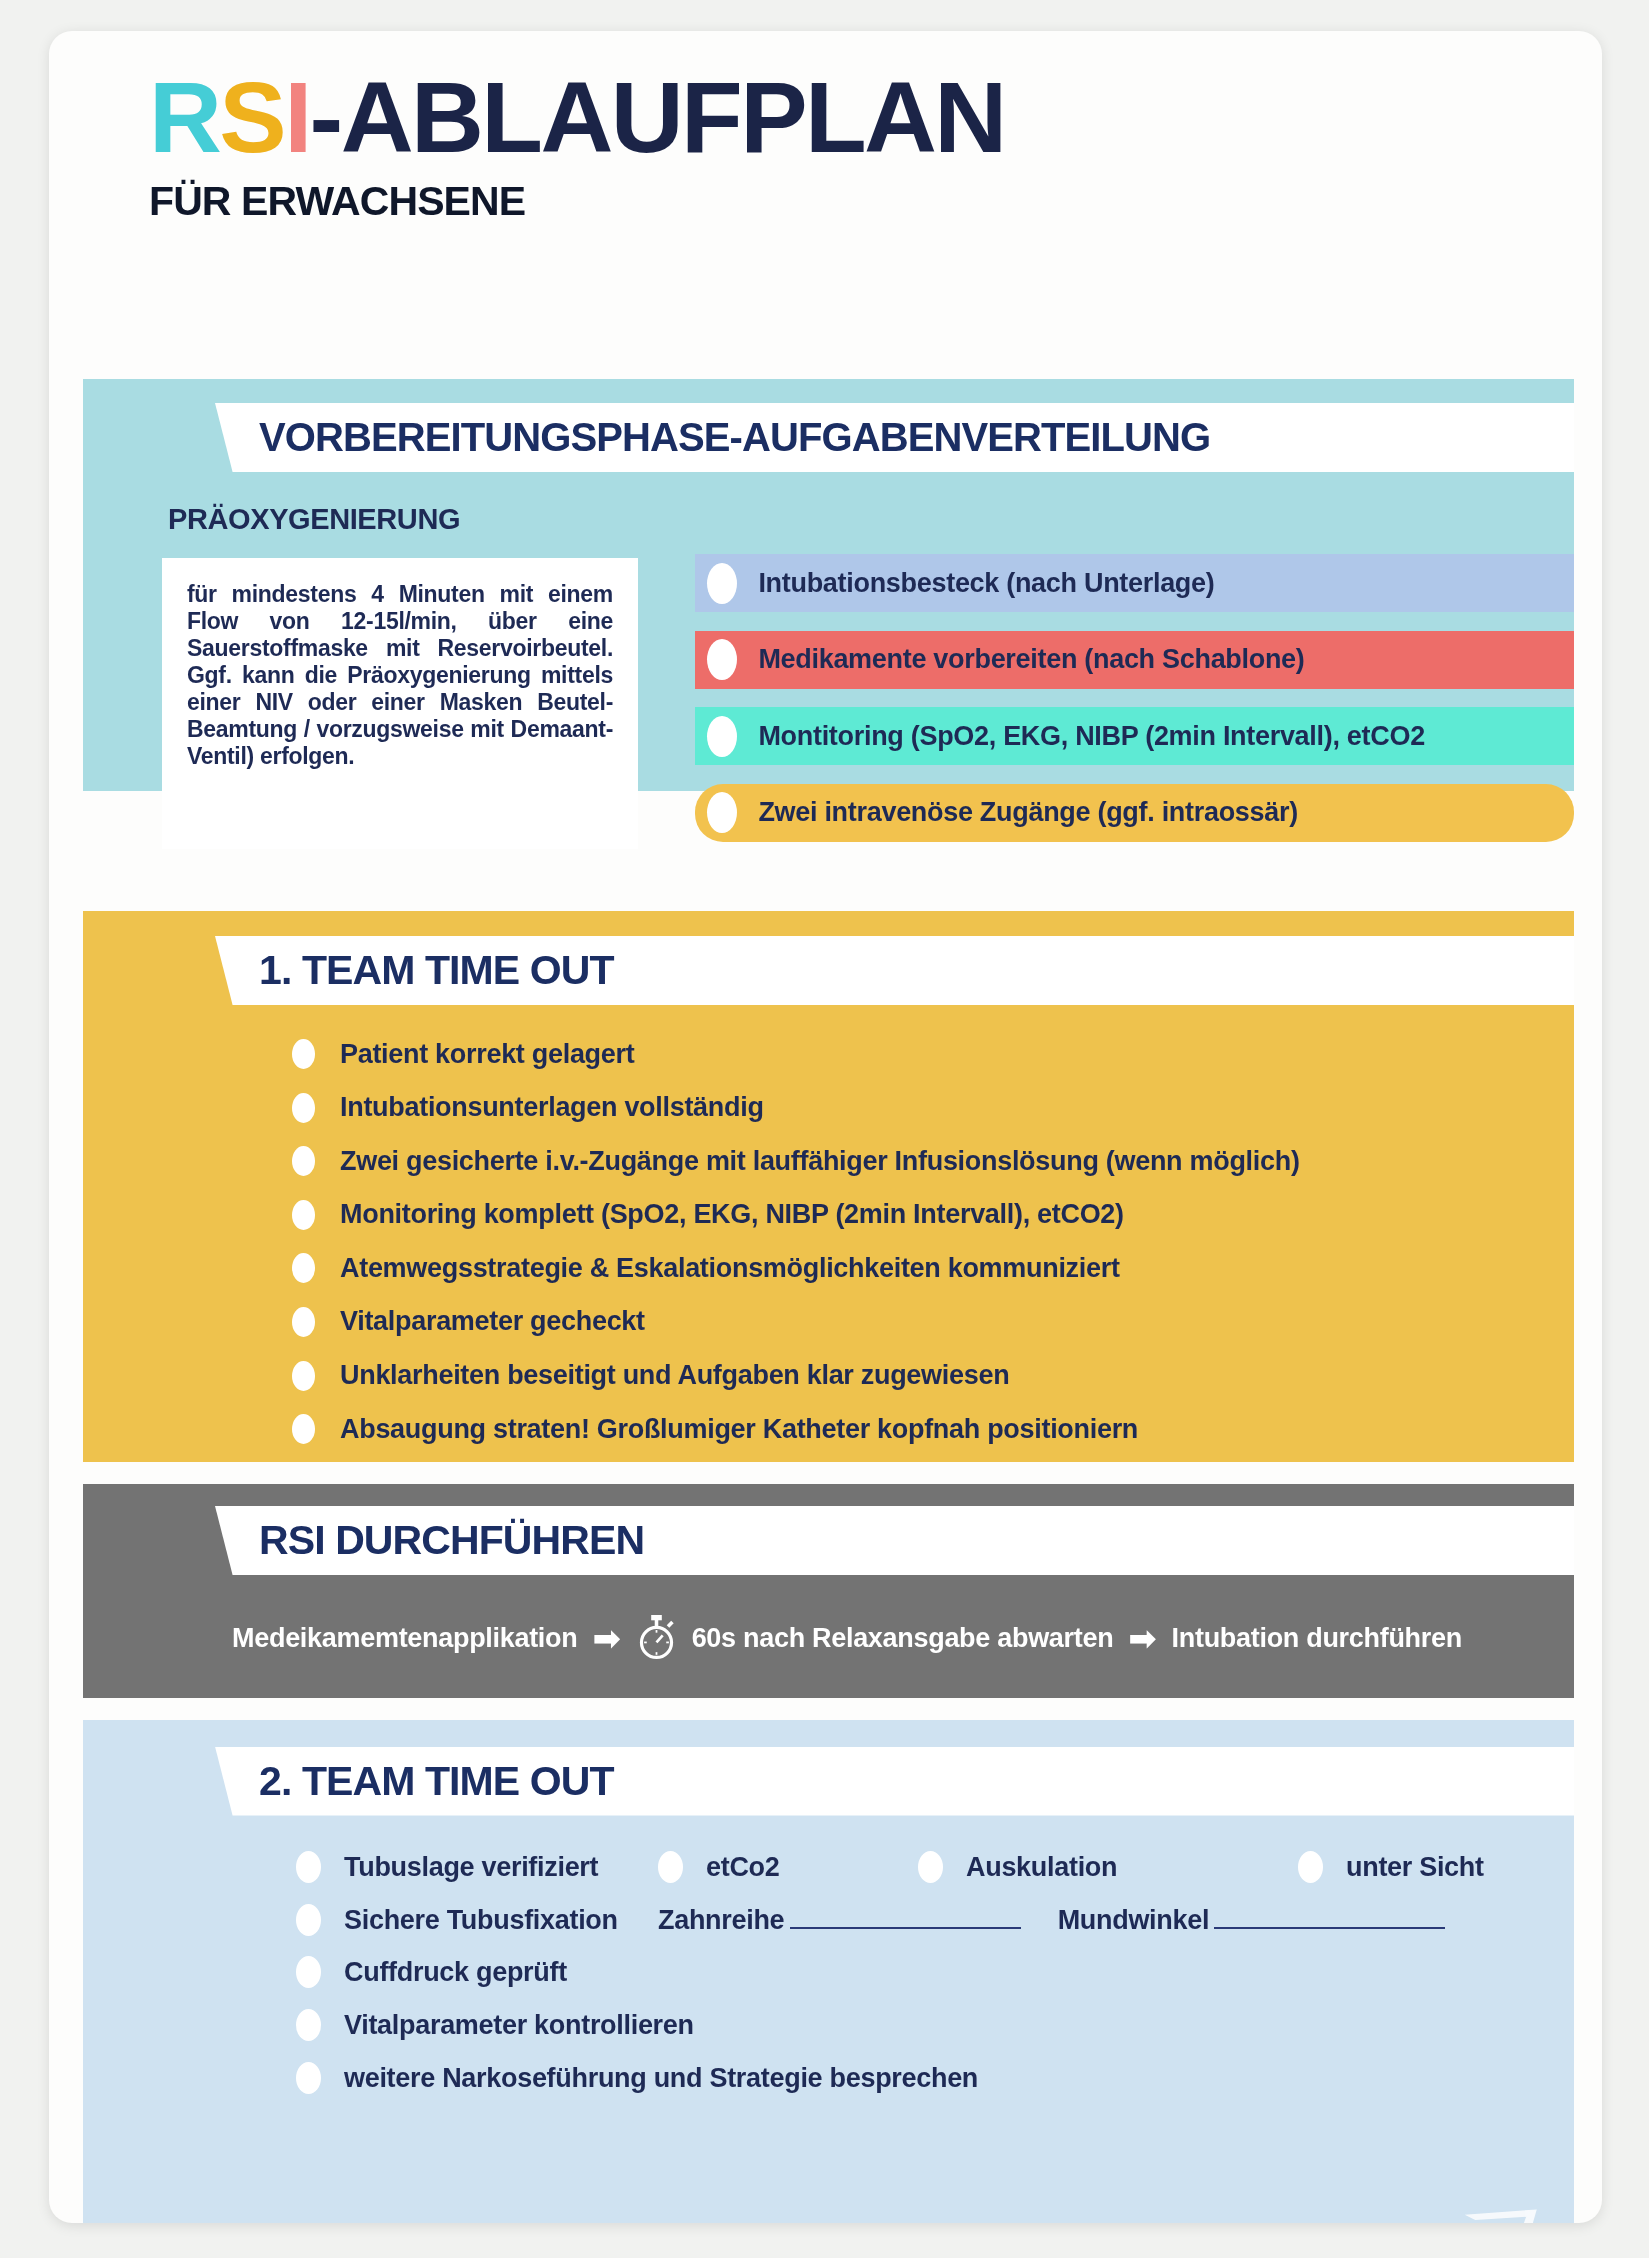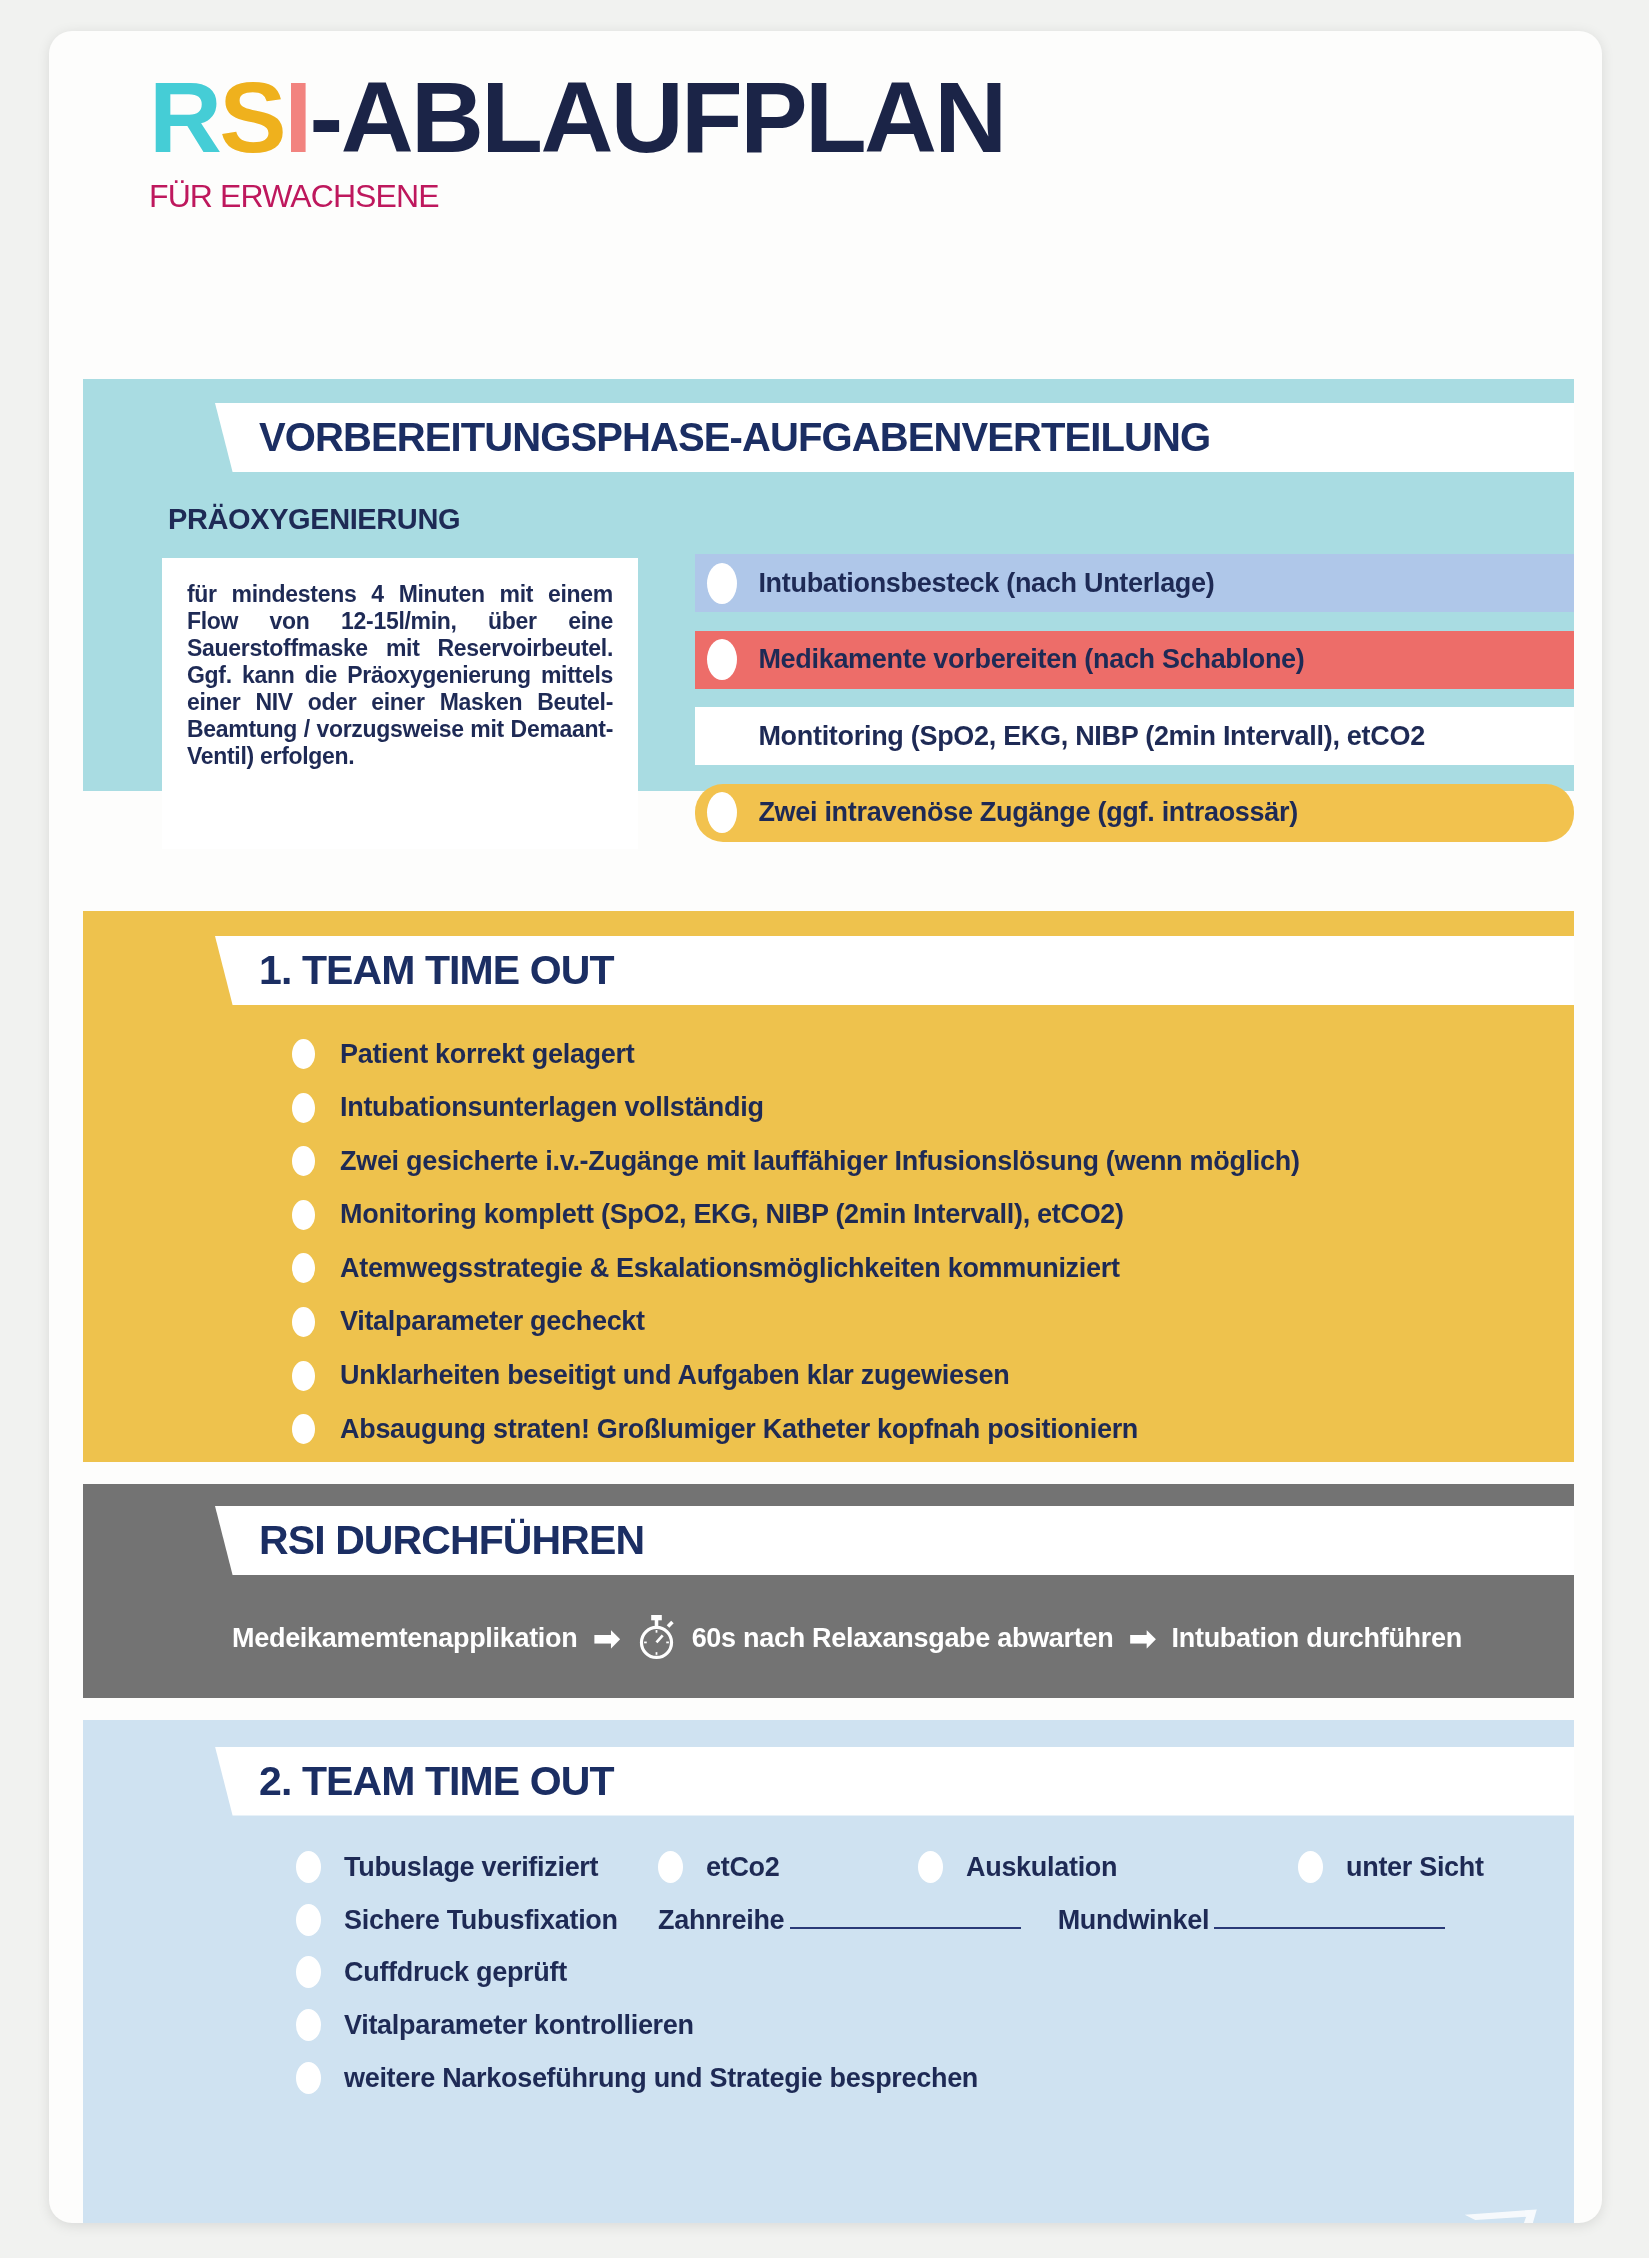--- a/index.html
+++ b/index.html
@@ -18,7 +18,7 @@
   
   .titleblock { position:absolute; left:100px; top:35px; }
   .title { font-size:101px; font-weight:800; letter-spacing:-2.6px; line-height:1.02; color:#1b2447; }
-  .subtitle { font-size:32px; font-weight:400; letter-spacing:-0.9px; margin-top:8.8px; color:#be185d; }
+  .subtitle { font-size:41px; font-weight:700; letter-spacing:-0.9px; margin-top:8.8px; color:#0f172a; }
   
   .section { position:absolute; left:34px; width:1491px; }
   .banner {

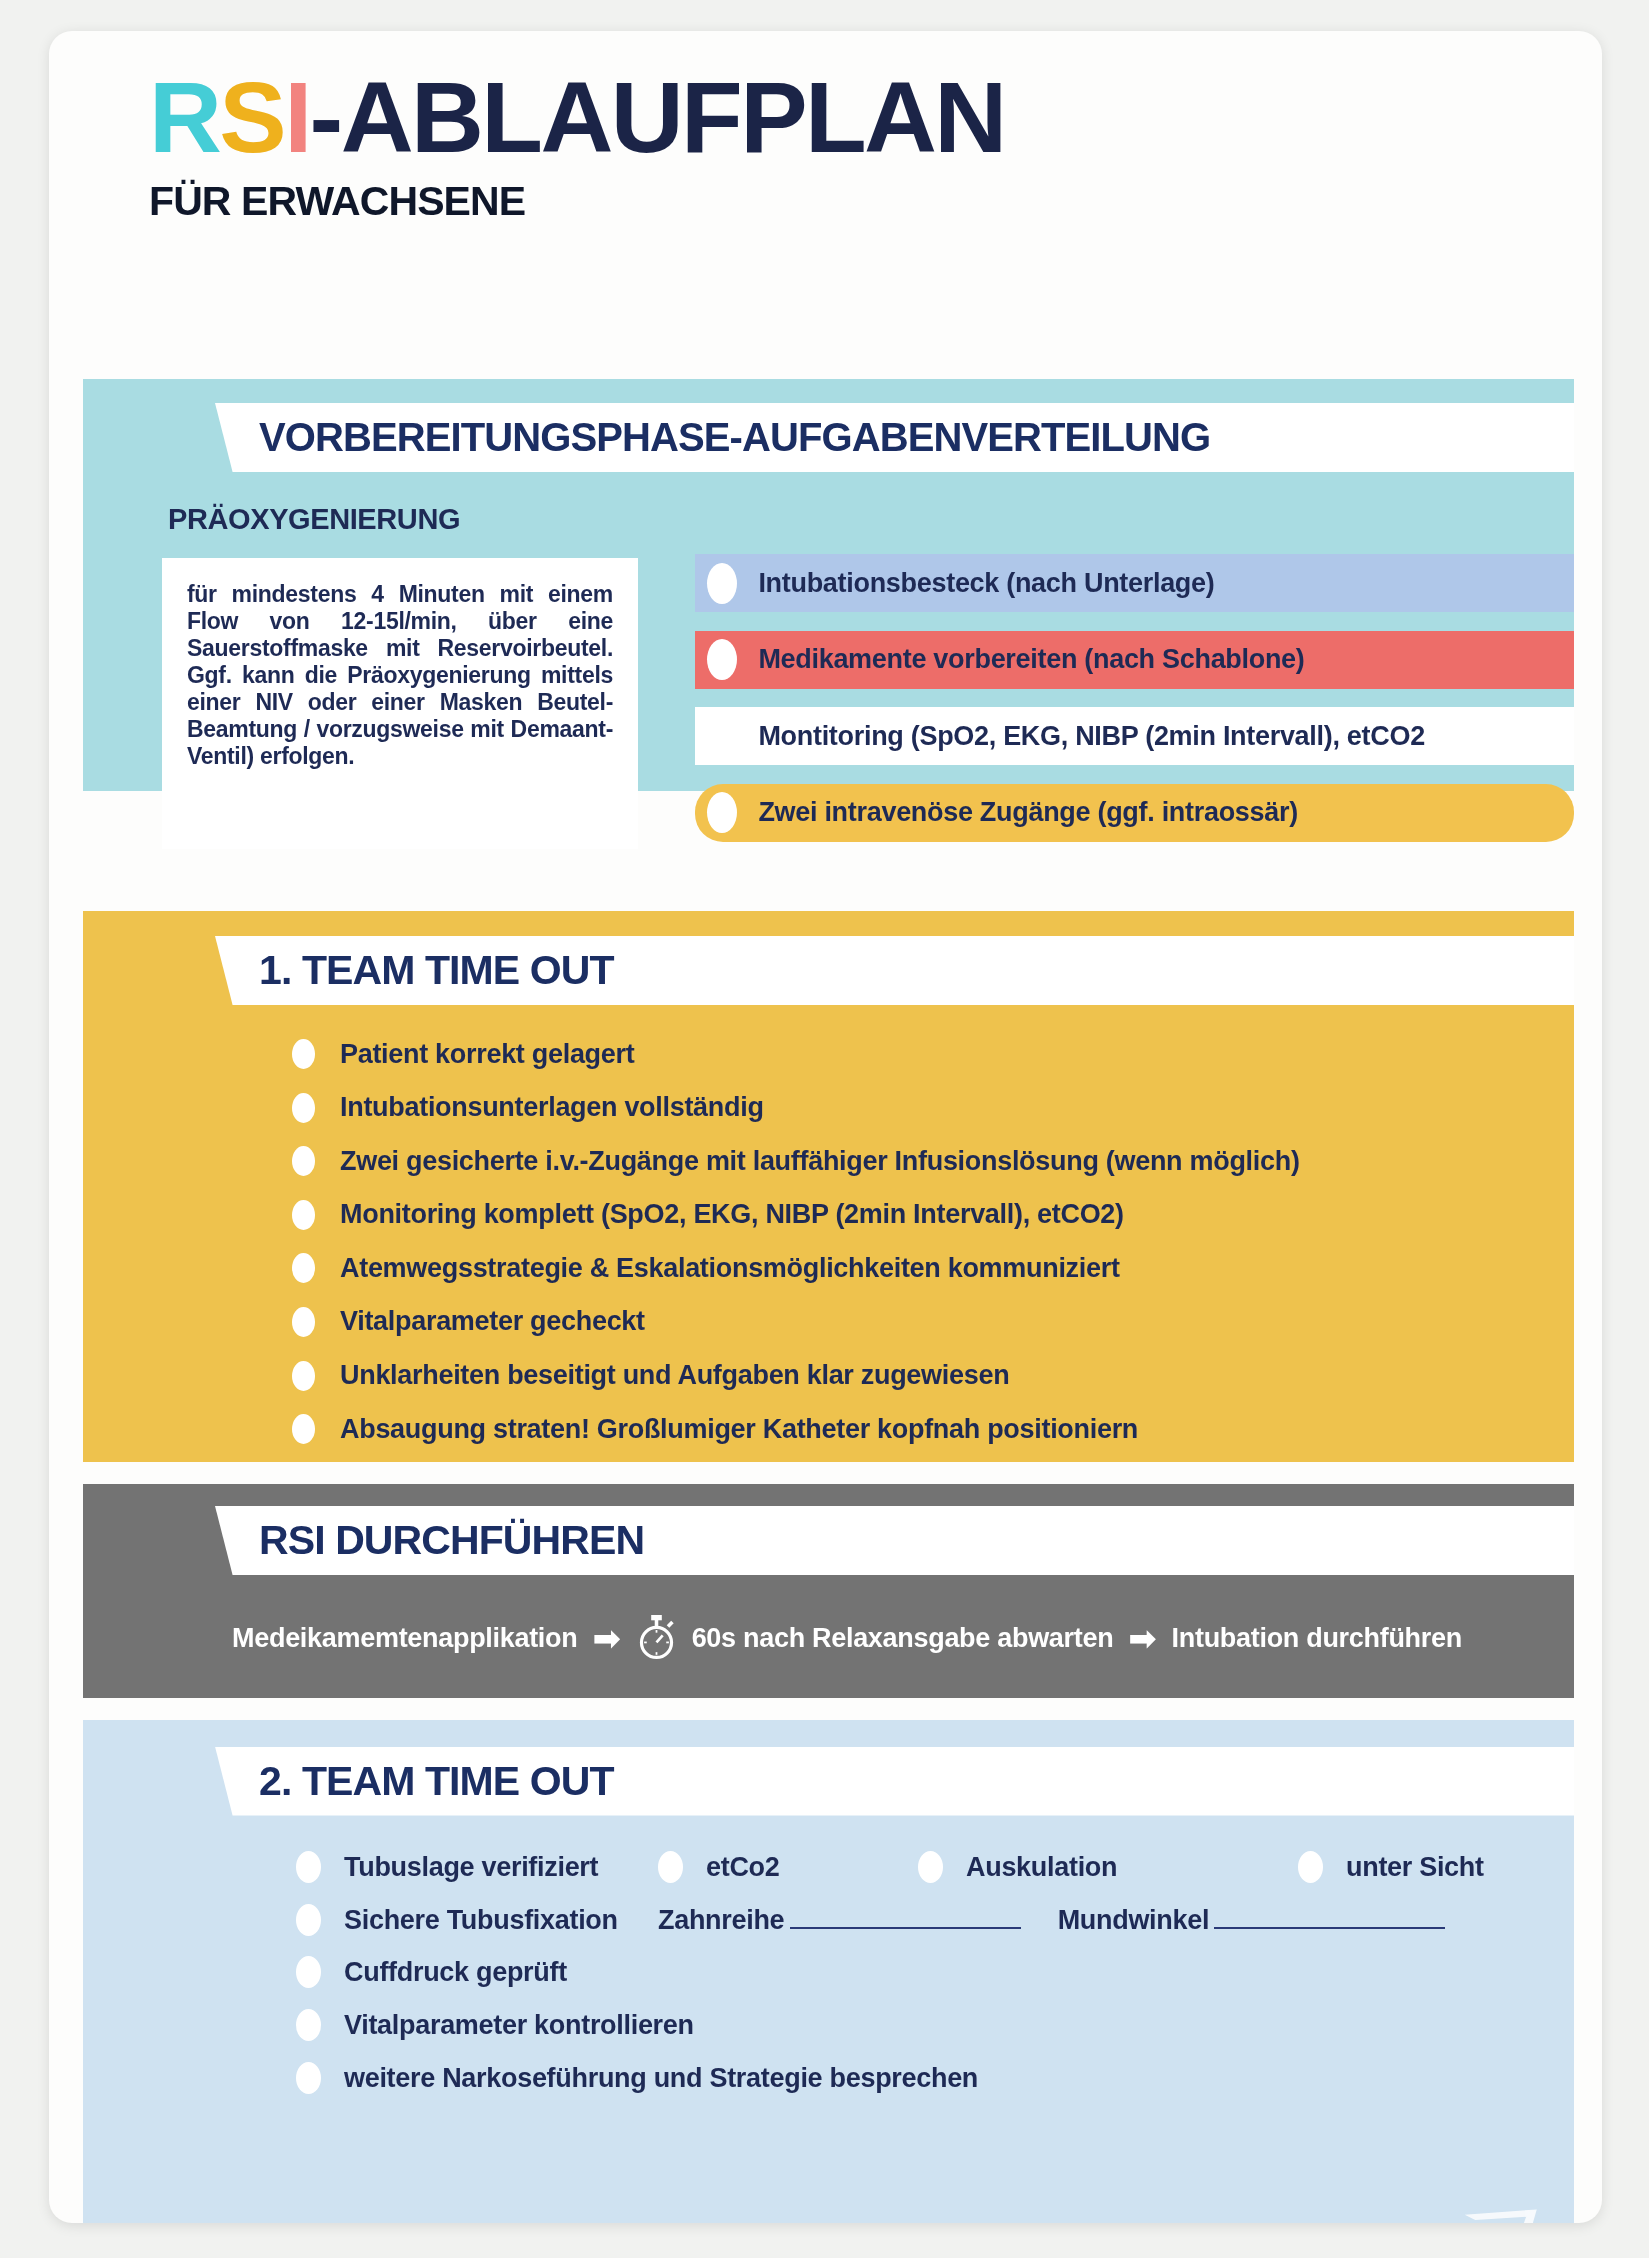--- a/index.html
+++ b/index.html
@@ -100,7 +100,7 @@
         <span class="dot dot-lg"></span>
         <span class="lbl">Medikamente vorbereiten (nach Schablone)</span>
       </div>
-      <div class="task" style="background: #ffffff;">
+      <div class="task" style="background: #5eead4;">
         <span class="dot dot-lg"></span>
         <span class="lbl">Montitoring (SpO2, EKG, NIBP (2min Intervall), etCO2</span>
       </div>

